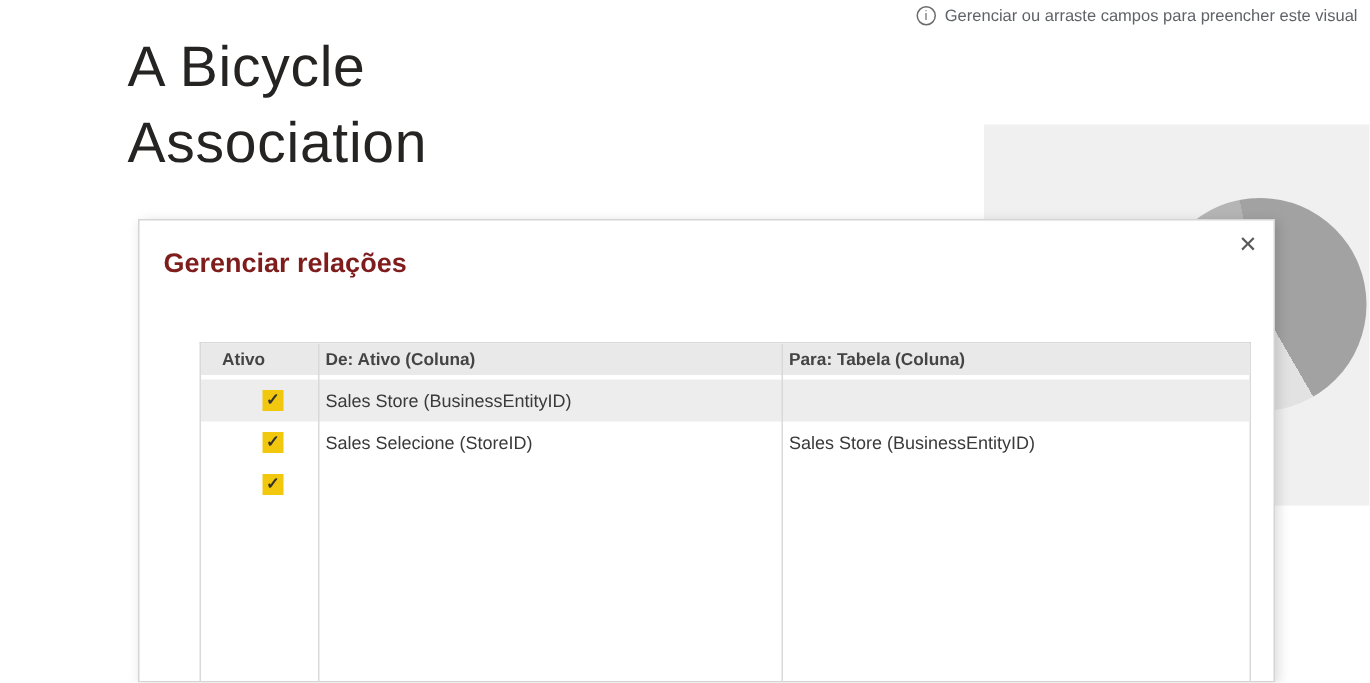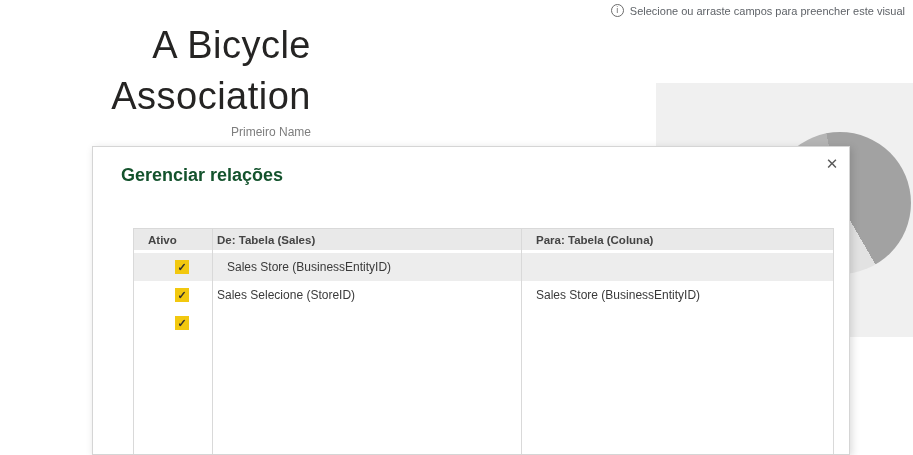--- a/index.html
+++ b/index.html
@@ -68,7 +68,7 @@
 
   <div class="hint">
     <span class="info-icon">i</span>
-    <span>Selecione ou arraste campos para preencher este visual</span>
+    <span>Gerenciar ou arraste campos para preencher este visual</span>
   </div>
 
   <div class="title-visual">

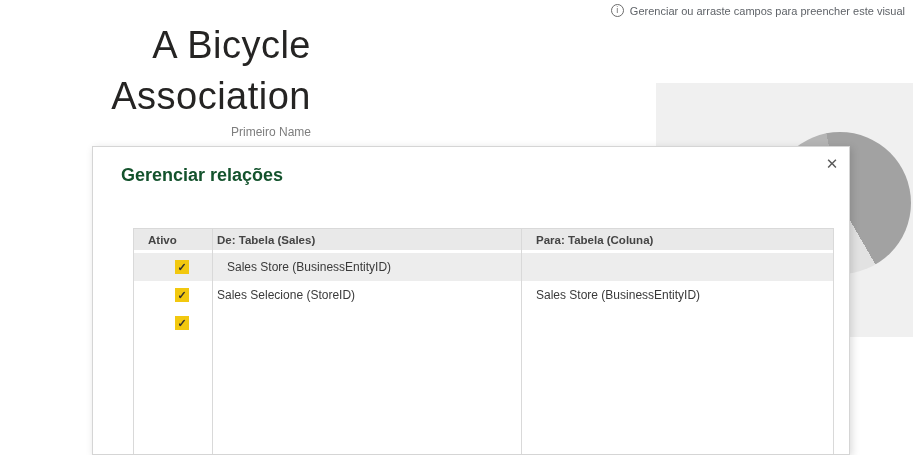--- a/index.html
+++ b/index.html
@@ -15,7 +15,7 @@
                font-size:9px; color:#6b6b6b; font-style:normal; line-height:1; }
 
   
-  .title-visual { position:absolute; left:85px; top:20px; width:226px; text-align:right; }
+  .title-visual { position:absolute; left:85px; top:20px; width:226px; text-align:left; }
   .title-visual .big { font-size:38px; line-height:51px; font-weight:500; color:#252423;
                        letter-spacing:0.5px; }
   .title-visual .sub { font-size:12px; color:#7e7e7e; margin-top:3px; }

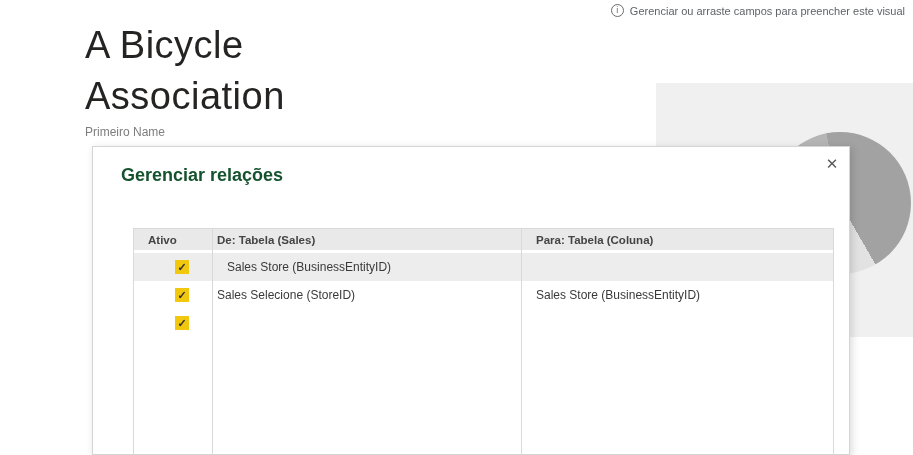--- a/index.html
+++ b/index.html
@@ -73,7 +73,6 @@
 
   <div class="title-visual">
     <div class="big">A Bicycle Association</div>
-    <div class="sub">Primeiro Name</div>
   </div>
 
   <div class="viz-placeholder">

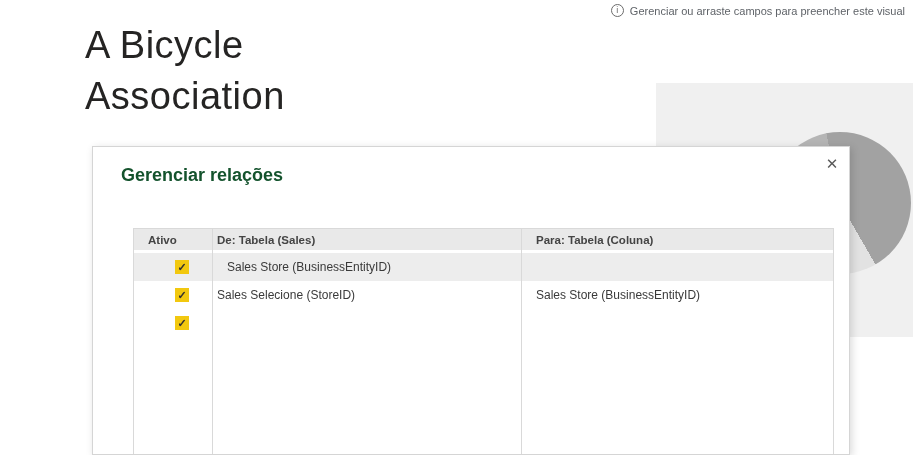--- a/index.html
+++ b/index.html
@@ -33,8 +33,8 @@
   .dialog { position:absolute; left:92px; top:146px; width:758px; height:309px;
             background:#fff; border:1px solid #d5d5d5;
             box-shadow:2px 2px 8px rgba(0,0,0,0.15); }
-  .dialog-title { position:absolute; left:28px; top:18px; font-size:18px;
-                  font-weight:bold; color:#14532d; }
+  .dialog-title { position:absolute; left:16px; top:18px; font-size:18px;
+                  font-weight:bold; color:#7f1d1d; }
   .close-btn { position:absolute; top:6px; right:6px; width:22px; height:22px;
                background:none; border:none; cursor:pointer; color:#5a5a5a;
                font-size:15px; line-height:22px; text-align:center; padding:0;

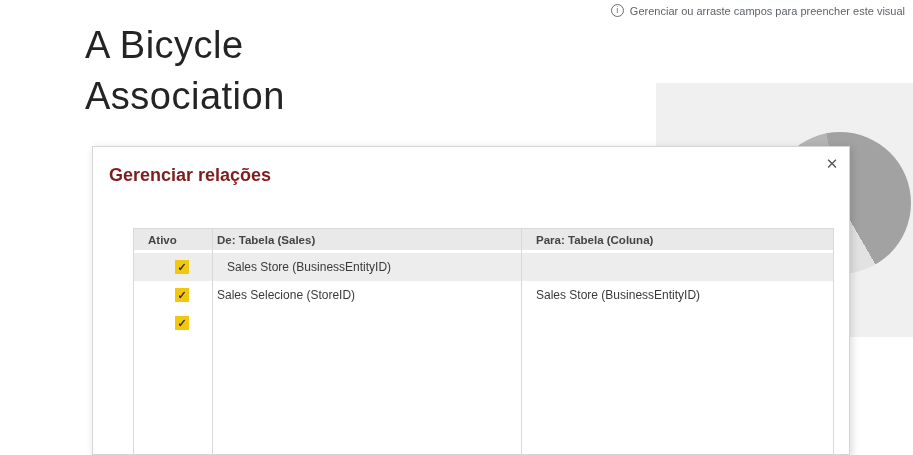--- a/index.html
+++ b/index.html
@@ -91,7 +91,7 @@
 
       <div class="thead">
         <div class="c0">Ativo</div>
-        <div class="c1">De: Tabela (Sales)</div>
+        <div class="c1">De: Ativo (Coluna)</div>
         <div class="c2">Para: Tabela (Coluna)</div>
       </div>
 

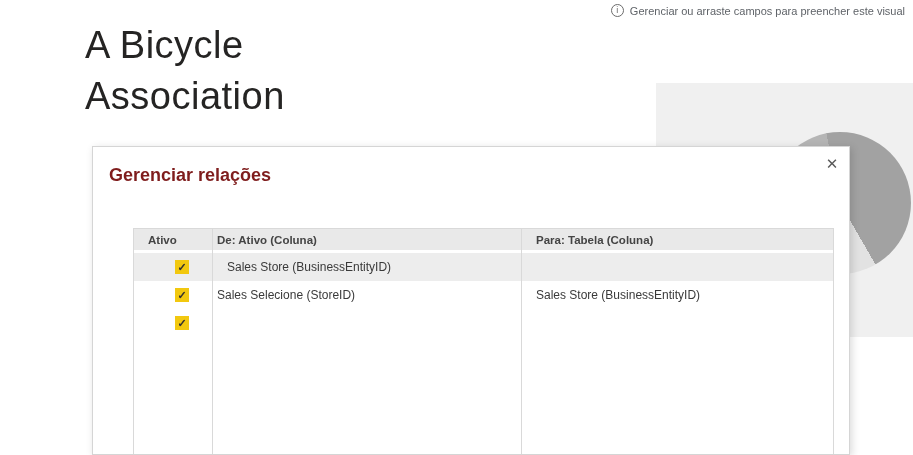--- a/index.html
+++ b/index.html
@@ -54,7 +54,7 @@
   .tr.filler { flex:1 1 auto; height:auto; }
   .c0 { width:78px; flex:0 0 78px; padding-left:14px; }
   .c1 { width:309px; flex:0 0 309px; padding-left:5px; }
-  .c2 { flex:1 1 auto; padding-left:15px; }
+  .c2 { flex:1 1 auto; padding-left:5px; }
   .td.c0 { padding-left:0; display:flex; }
   .checkbox { width:14px; height:14px; margin-left:41px; background:#F2C80F;
               display:flex; align-items:center; justify-content:center;

